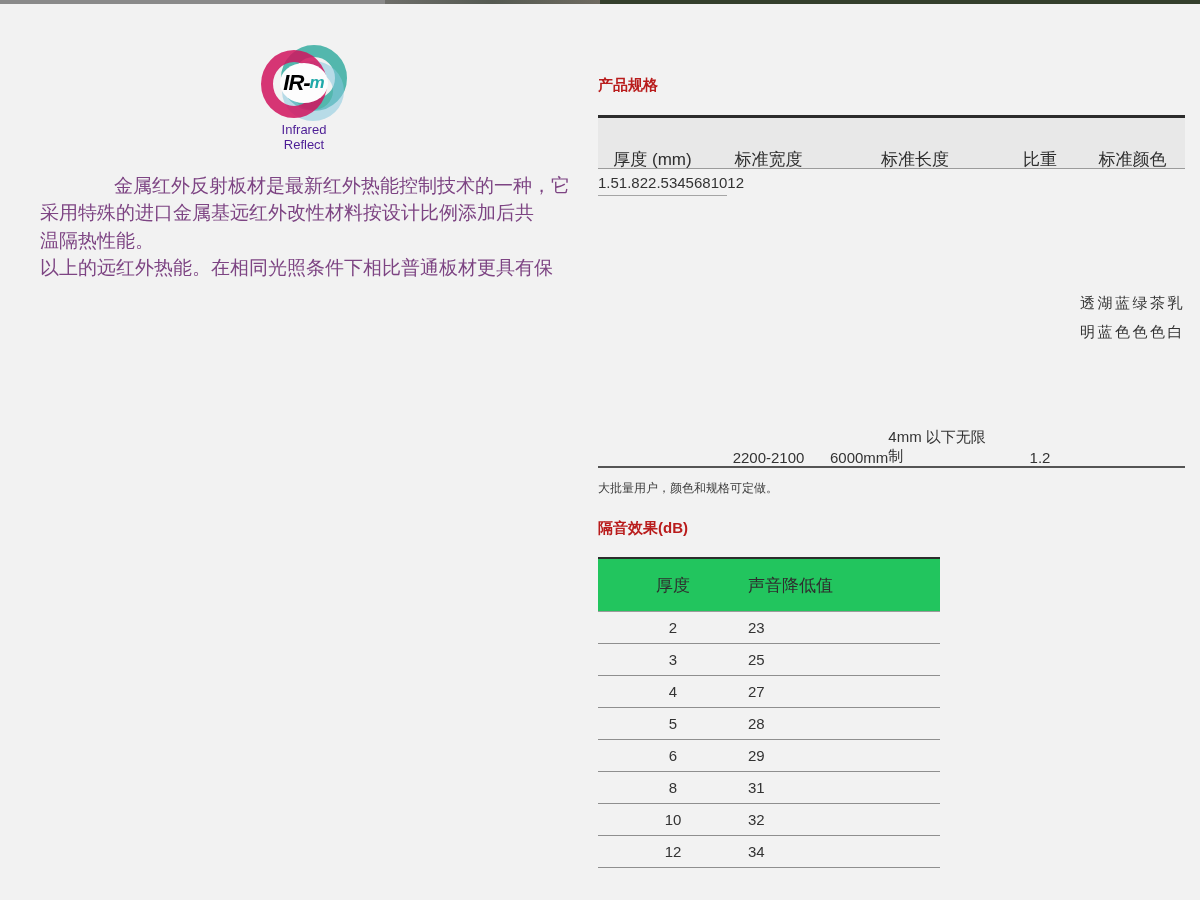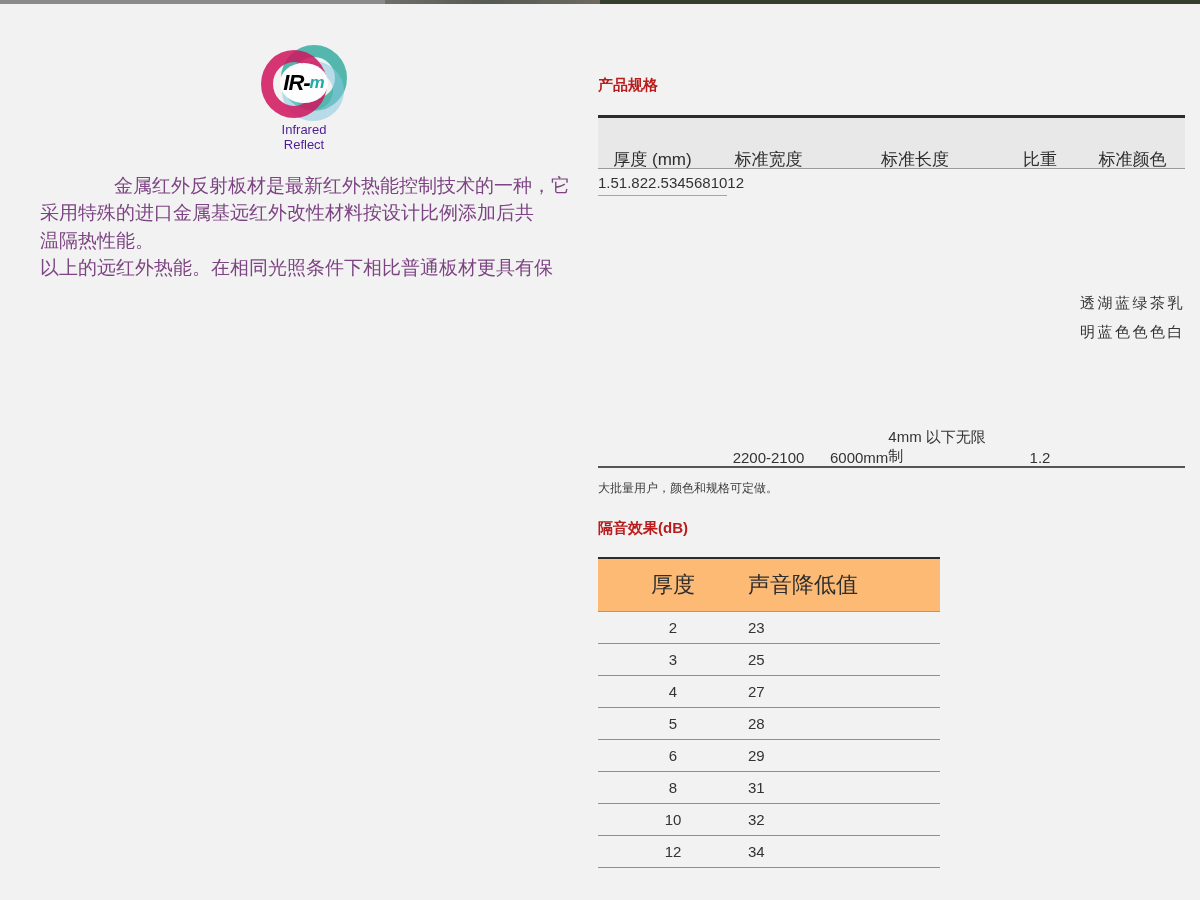--- a/index.html
+++ b/index.html
@@ -62,8 +62,8 @@
 
   
   .table2{position:absolute;left:598px;top:557px;width:342px;}
-  .t2-head{border-top:2px solid #2c2c2c;border-bottom:1px solid #9b9b9b;background:#fdba74;
-    display:flex;align-items:center;height:52px;font-size:22px;color:#2e2e2e;}
+  .t2-head{border-top:2px solid #2c2c2c;border-bottom:1px solid #9b9b9b;background:#22c55e;
+    display:flex;align-items:center;height:52px;font-size:17px;color:#2e2e2e;}
   .t2-c1{width:150px;text-align:center;}
   .t2-c2{width:192px;text-align:left;}
   .t2-row{display:flex;align-items:center;height:32px;box-sizing:border-box;

